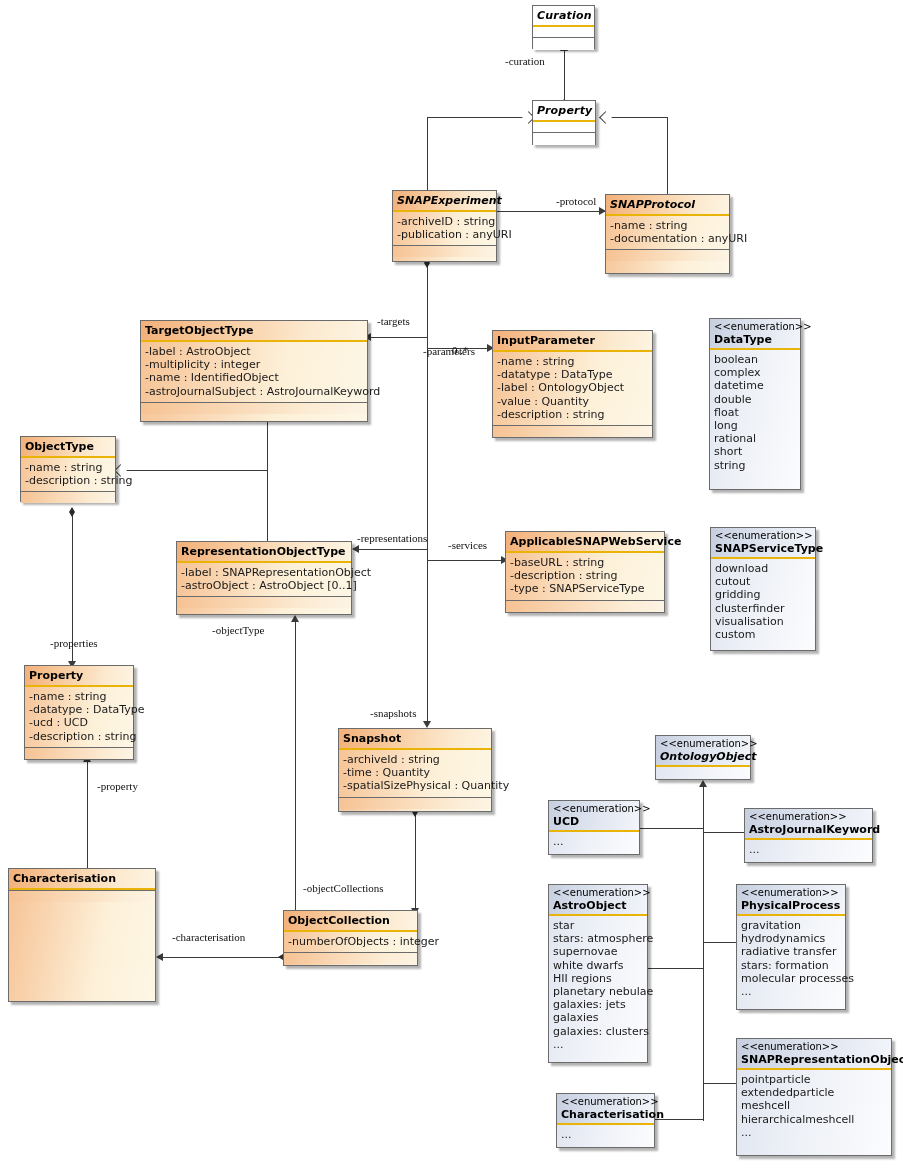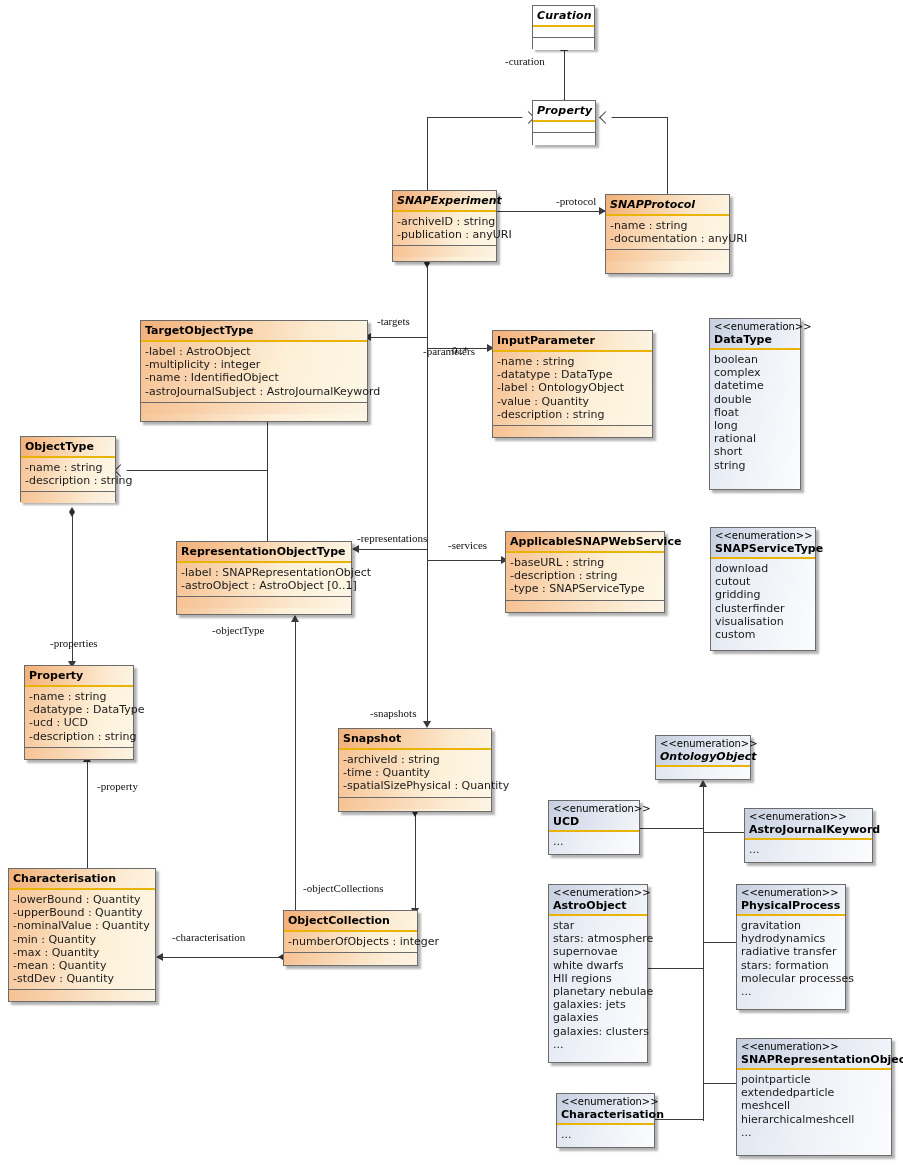--- a/index.html
+++ b/index.html
@@ -297,15 +297,6 @@
 
   <div class="cls orange" style="left:8px;top:868px;width:148px;height:134px;">
     <div class="hdr">Characterisation</div>
-    <div class="attrs">
-      <div>-lowerBound : Quantity</div>
-      <div>-upperBound : Quantity</div>
-      <div>-nominalValue : Quantity</div>
-      <div>-min : Quantity</div>
-      <div>-max : Quantity</div>
-      <div>-mean : Quantity</div>
-      <div>-stdDev : Quantity</div>
-    </div>
     <div class="ops"></div>
   </div>
 

